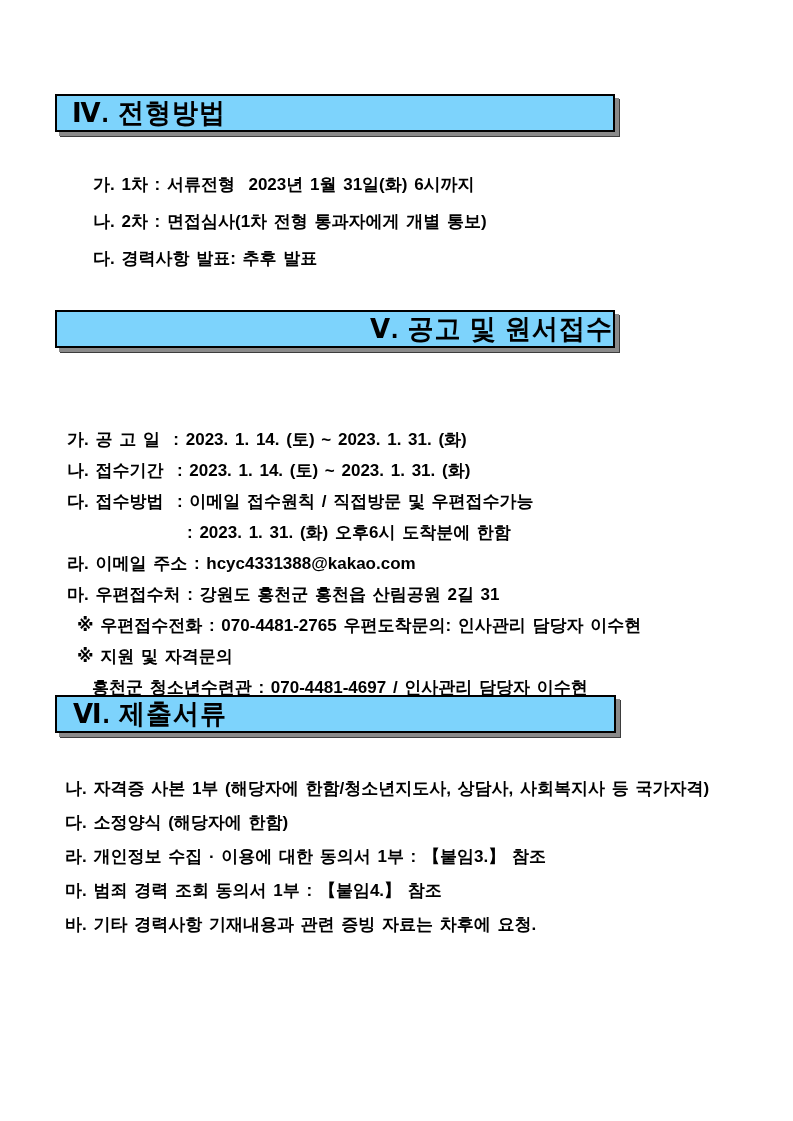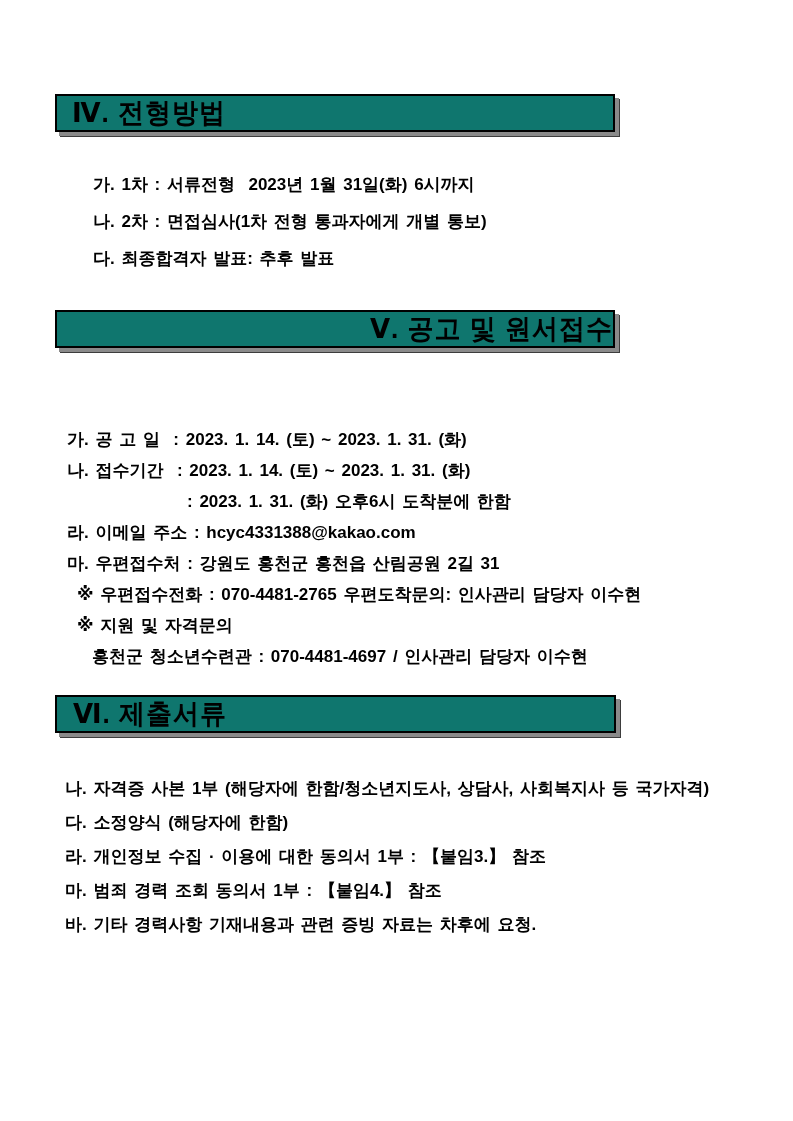--- a/index.html
+++ b/index.html
@@ -19,7 +19,7 @@
     left: 55px;
     width: 541px;
     height: 34px;
-    background: #0f766e;
+    background: #7dd3fc;
     border: 2px solid #000000;
     box-shadow: 4px 4px 0 #8a8a8a, 5px 5px 0 #3d3d3d;
     display: flex;

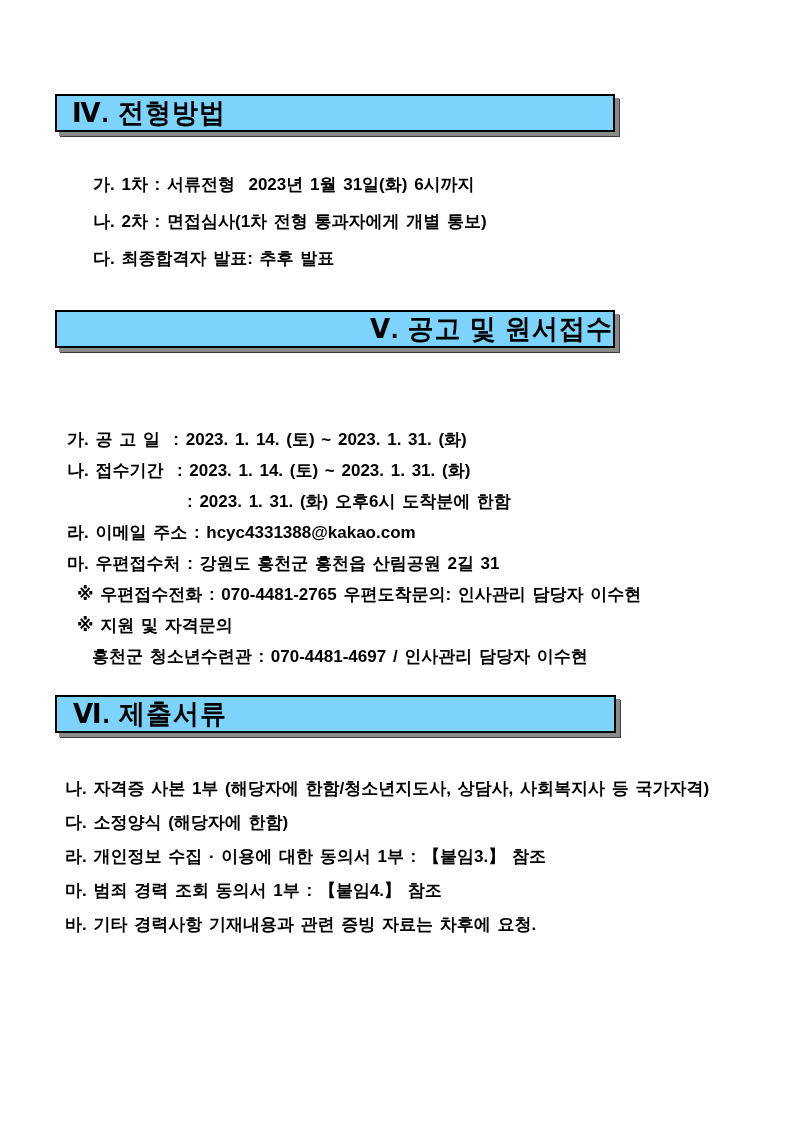--- a/index.html
+++ b/index.html
@@ -70,7 +70,7 @@
   <div class="body-list" id="list-sec4">
     <div class="line">가. 1차 : 서류전형  2023년 1월 31일(화) 6시까지</div>
     <div class="line">나. 2차 : 면접심사(1차 전형 통과자에게 개별 통보)</div>
-    <div class="line">다. 최종합격자 발표: 추후 발표</div>
+    <div class="line">다. 경력사항 발표: 추후 발표</div>
   </div>
 
   <div class="heading-box" id="box-sec5">

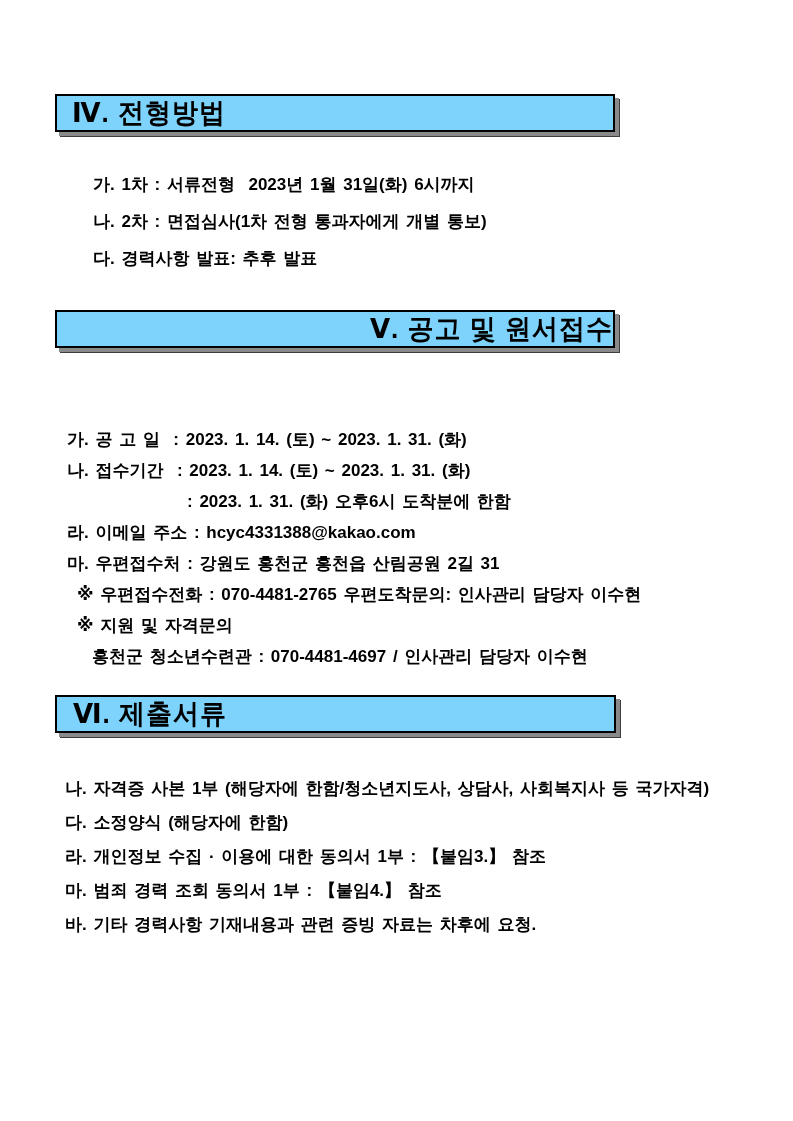--- a/index.html
+++ b/index.html
@@ -79,6 +79,7 @@
   <div class="body-list" id="list-sec5">
     <div class="line">가. 공 고 일  : 2023. 1. 14. (토) ~ 2023. 1. 31. (화)</div>
     <div class="line">나. 접수기간  : 2023. 1. 14. (토) ~ 2023. 1. 31. (화)</div>
+    <div class="line">다. 접수방법  : 이메일 접수원칙 / 직접방문 및 우편접수가능</div>
     <div class="line cont">: 2023. 1. 31. (화) 오후6시 도착분에 한함</div>
     <div class="line">라. 이메일 주소 : hcyc4331388@kakao.com</div>
     <div class="line">마. 우편접수처 : 강원도 홍천군 홍천읍 산림공원 2길 31</div>

